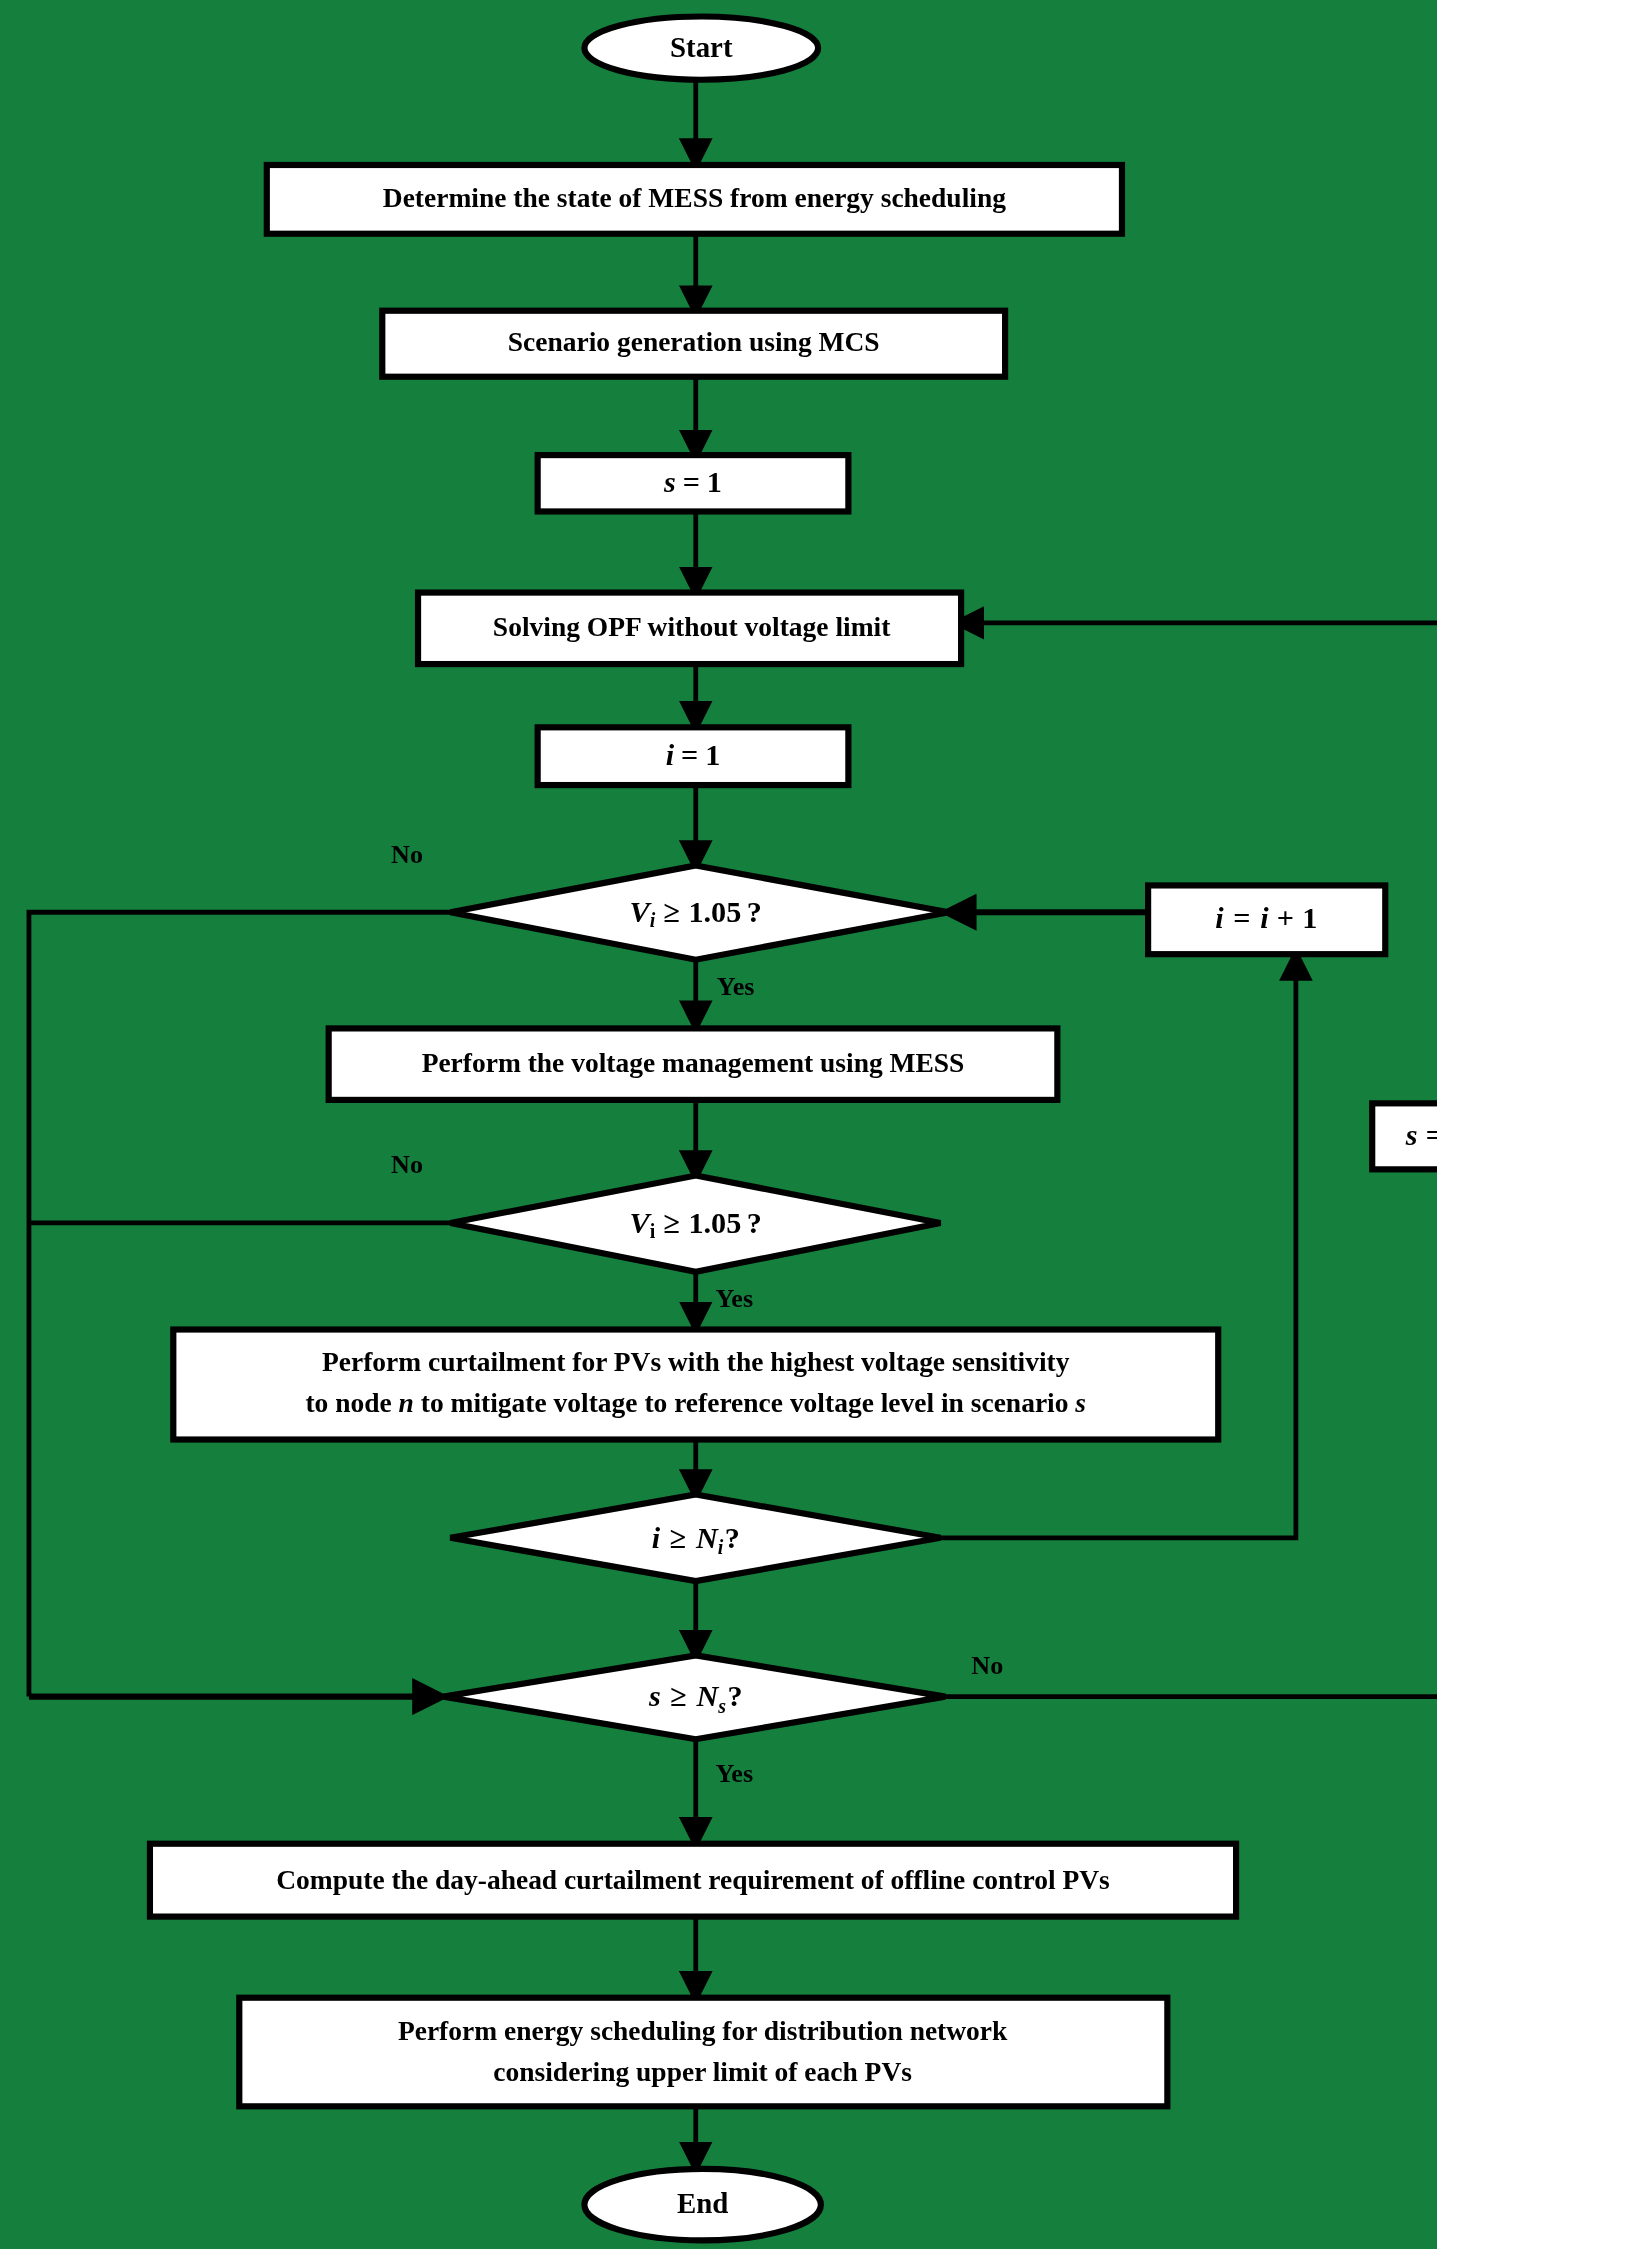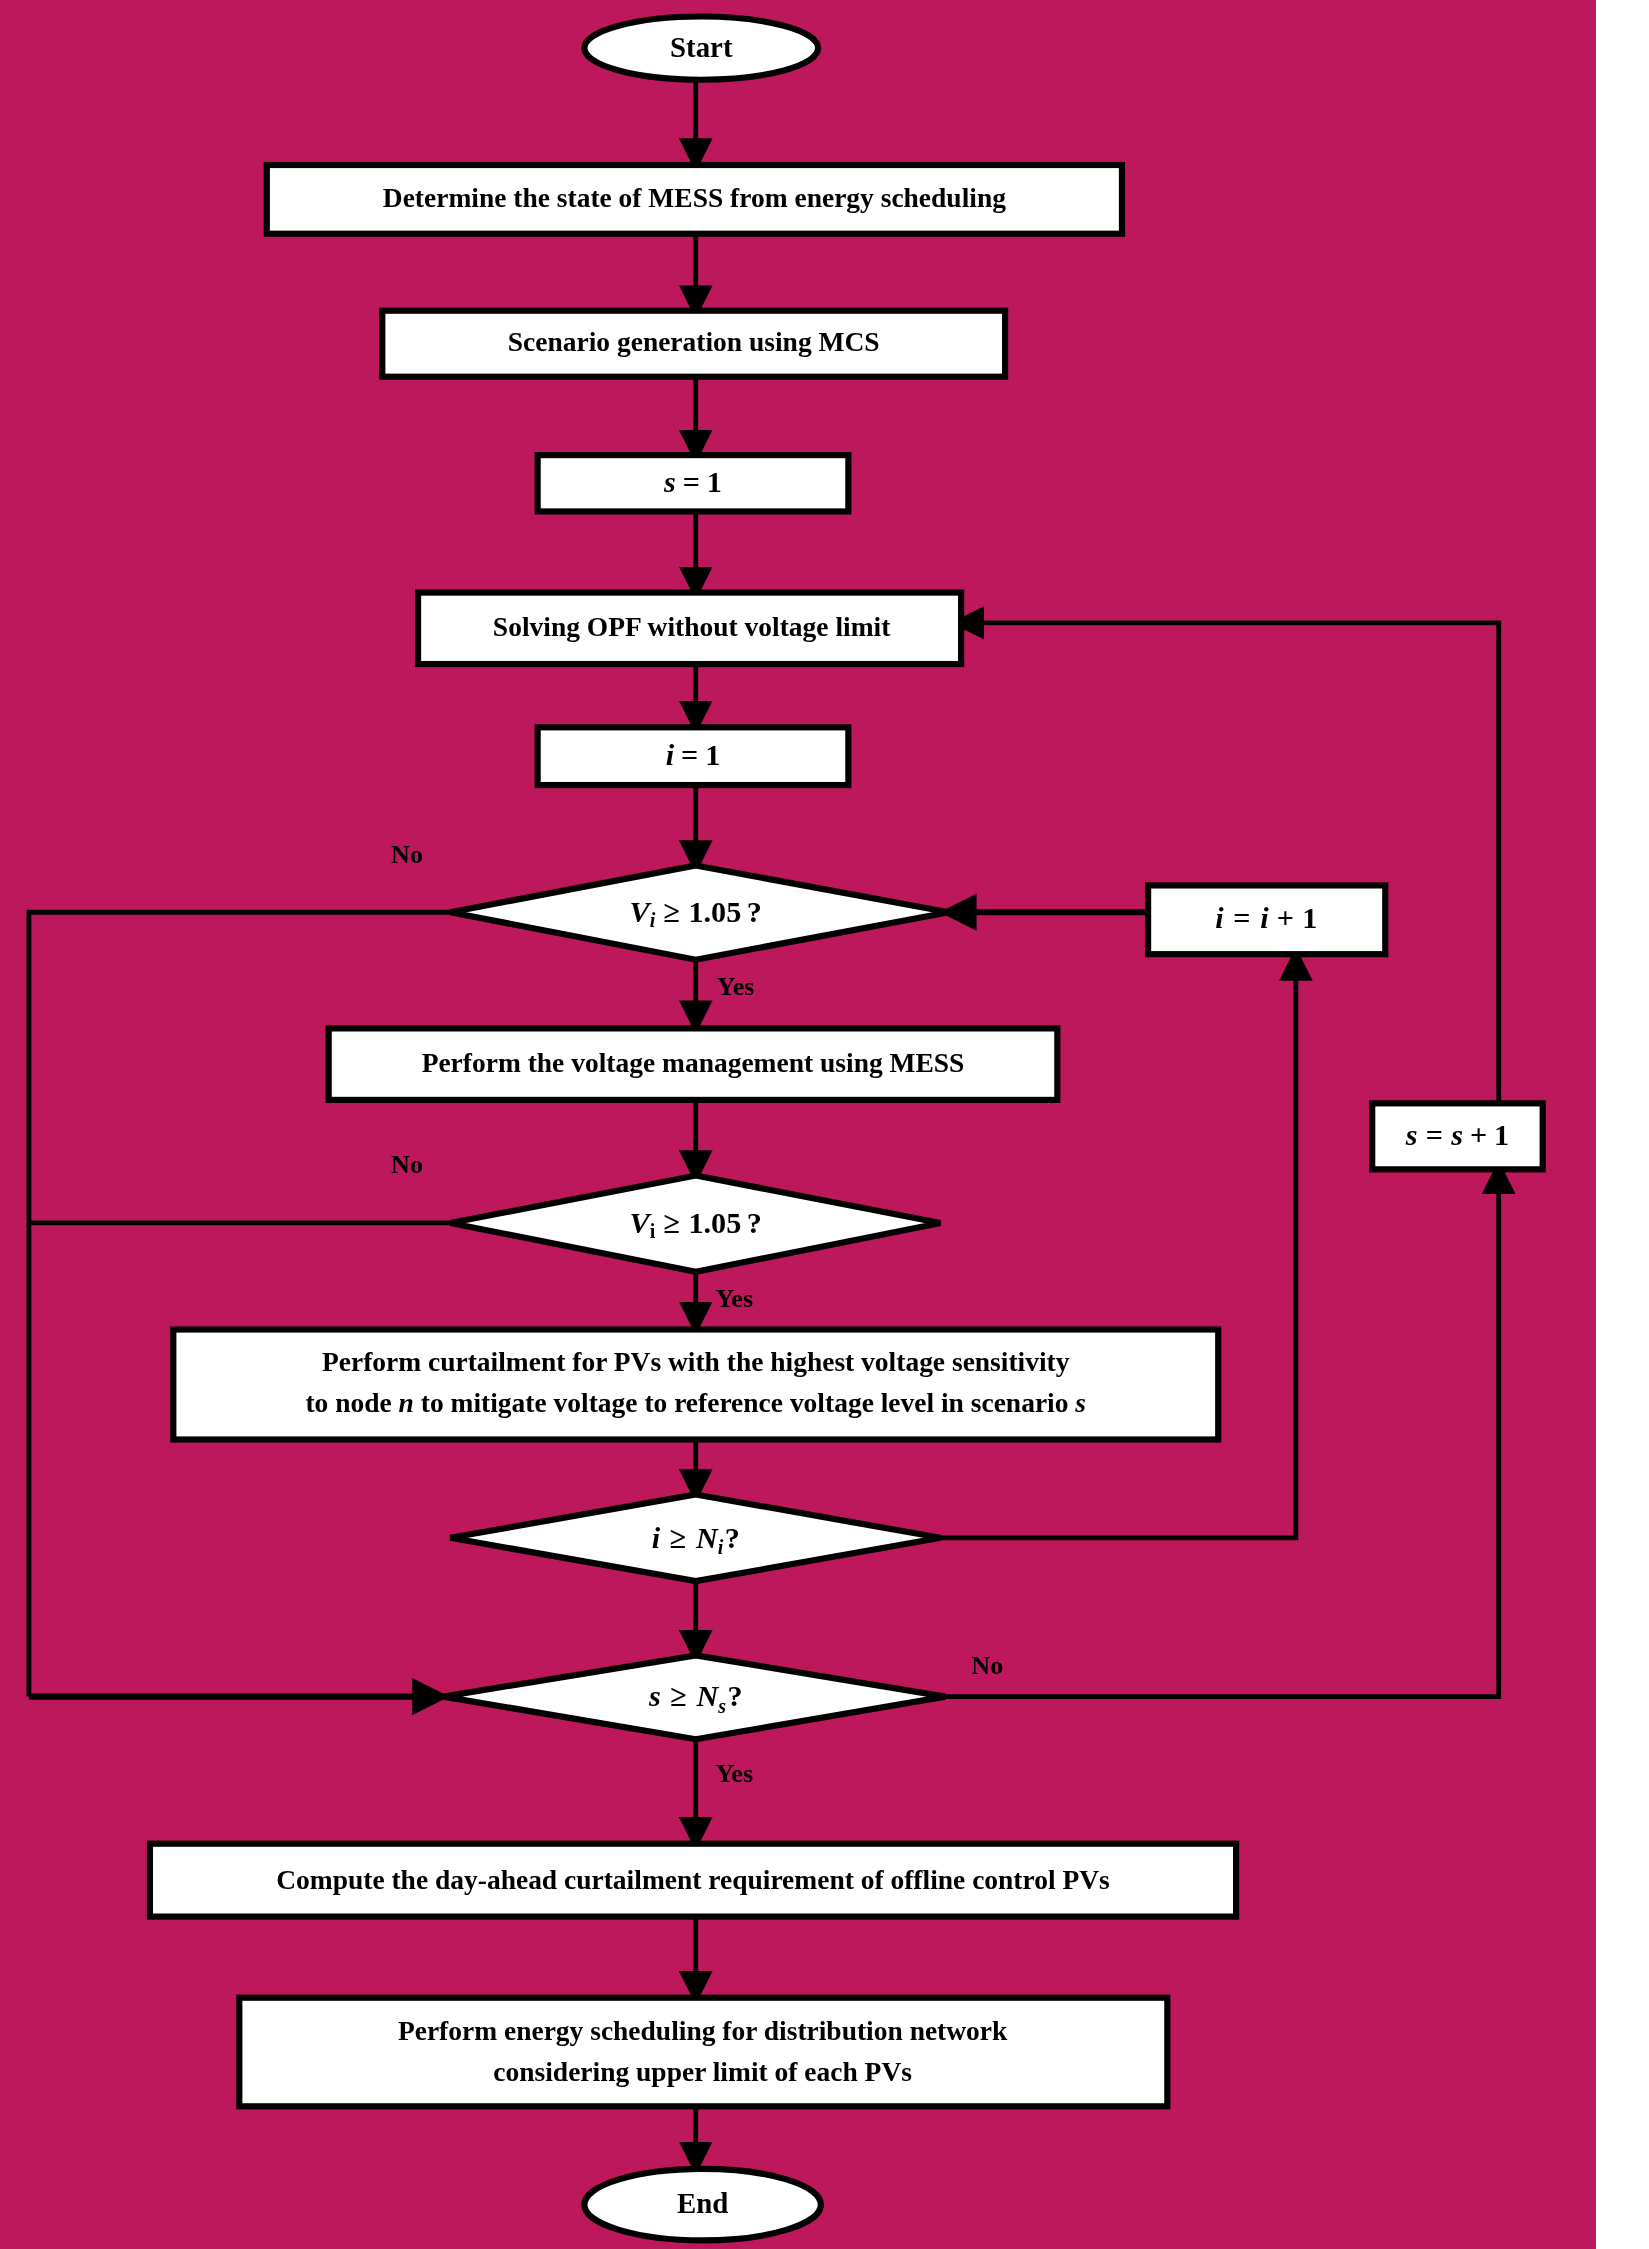--- a/index.html
+++ b/index.html
@@ -12,9 +12,9 @@
   }
   #flowchart-root {
     position: relative;
-    width: 1596px;
+    width: 1437px;
     height: 2250px;
-    background: #be185d;
+    background: #15803d;
     overflow: hidden;
   }
   svg#flow-svg {

